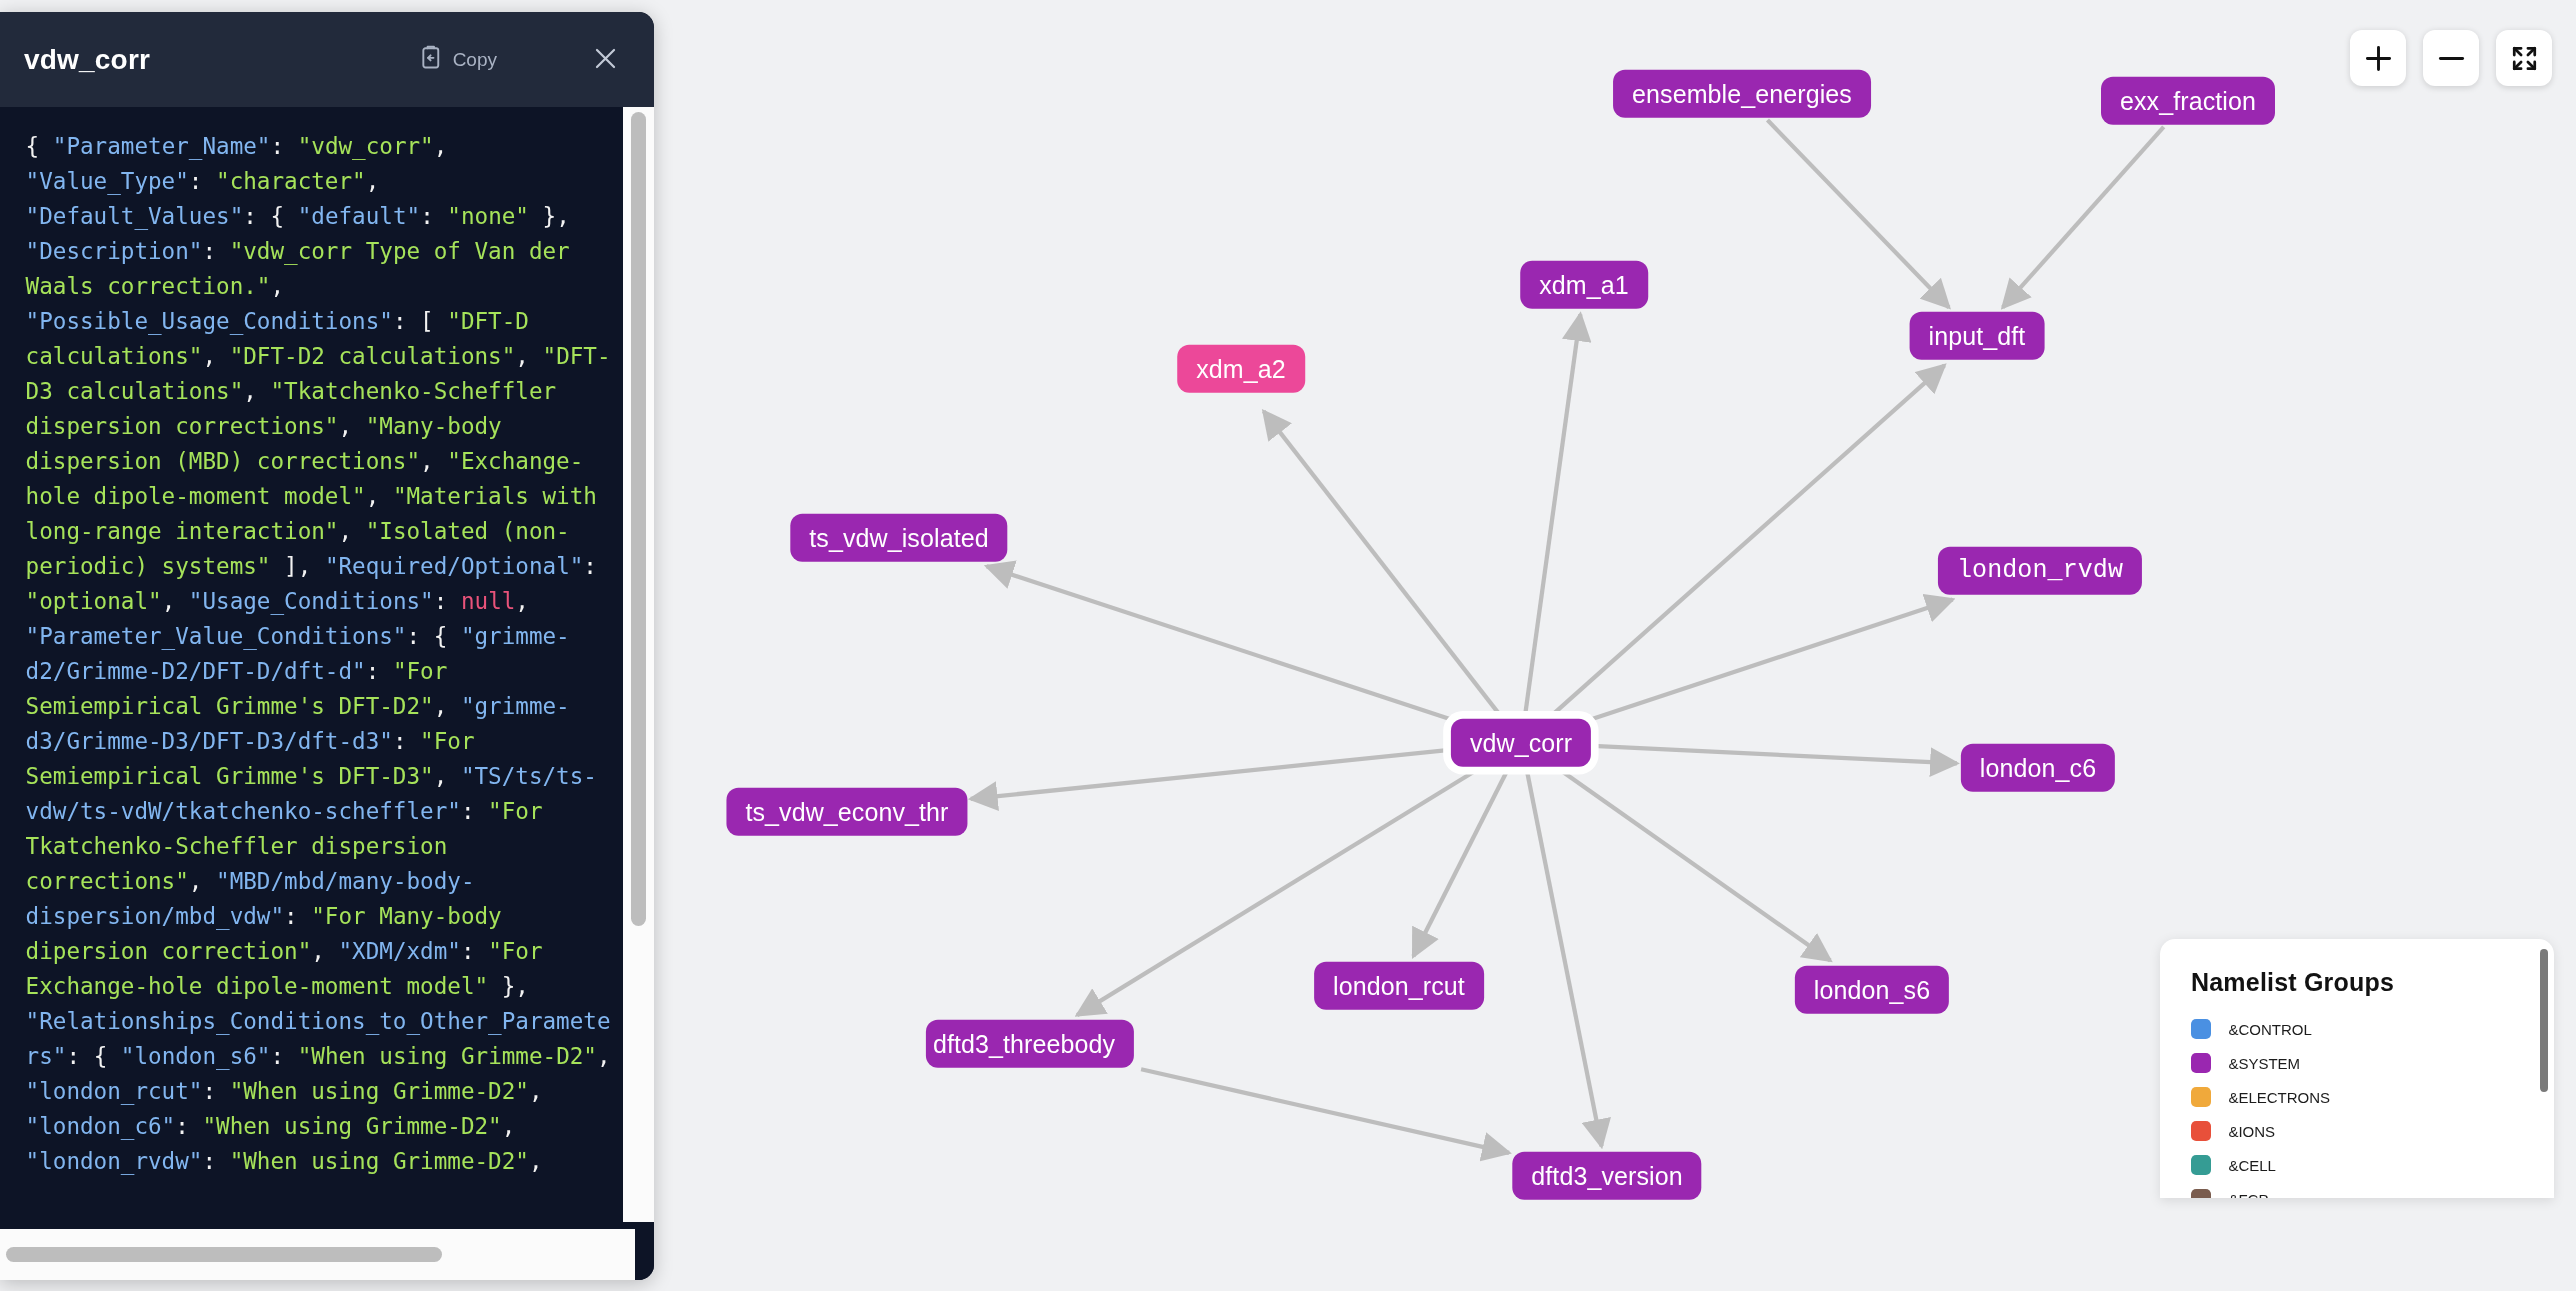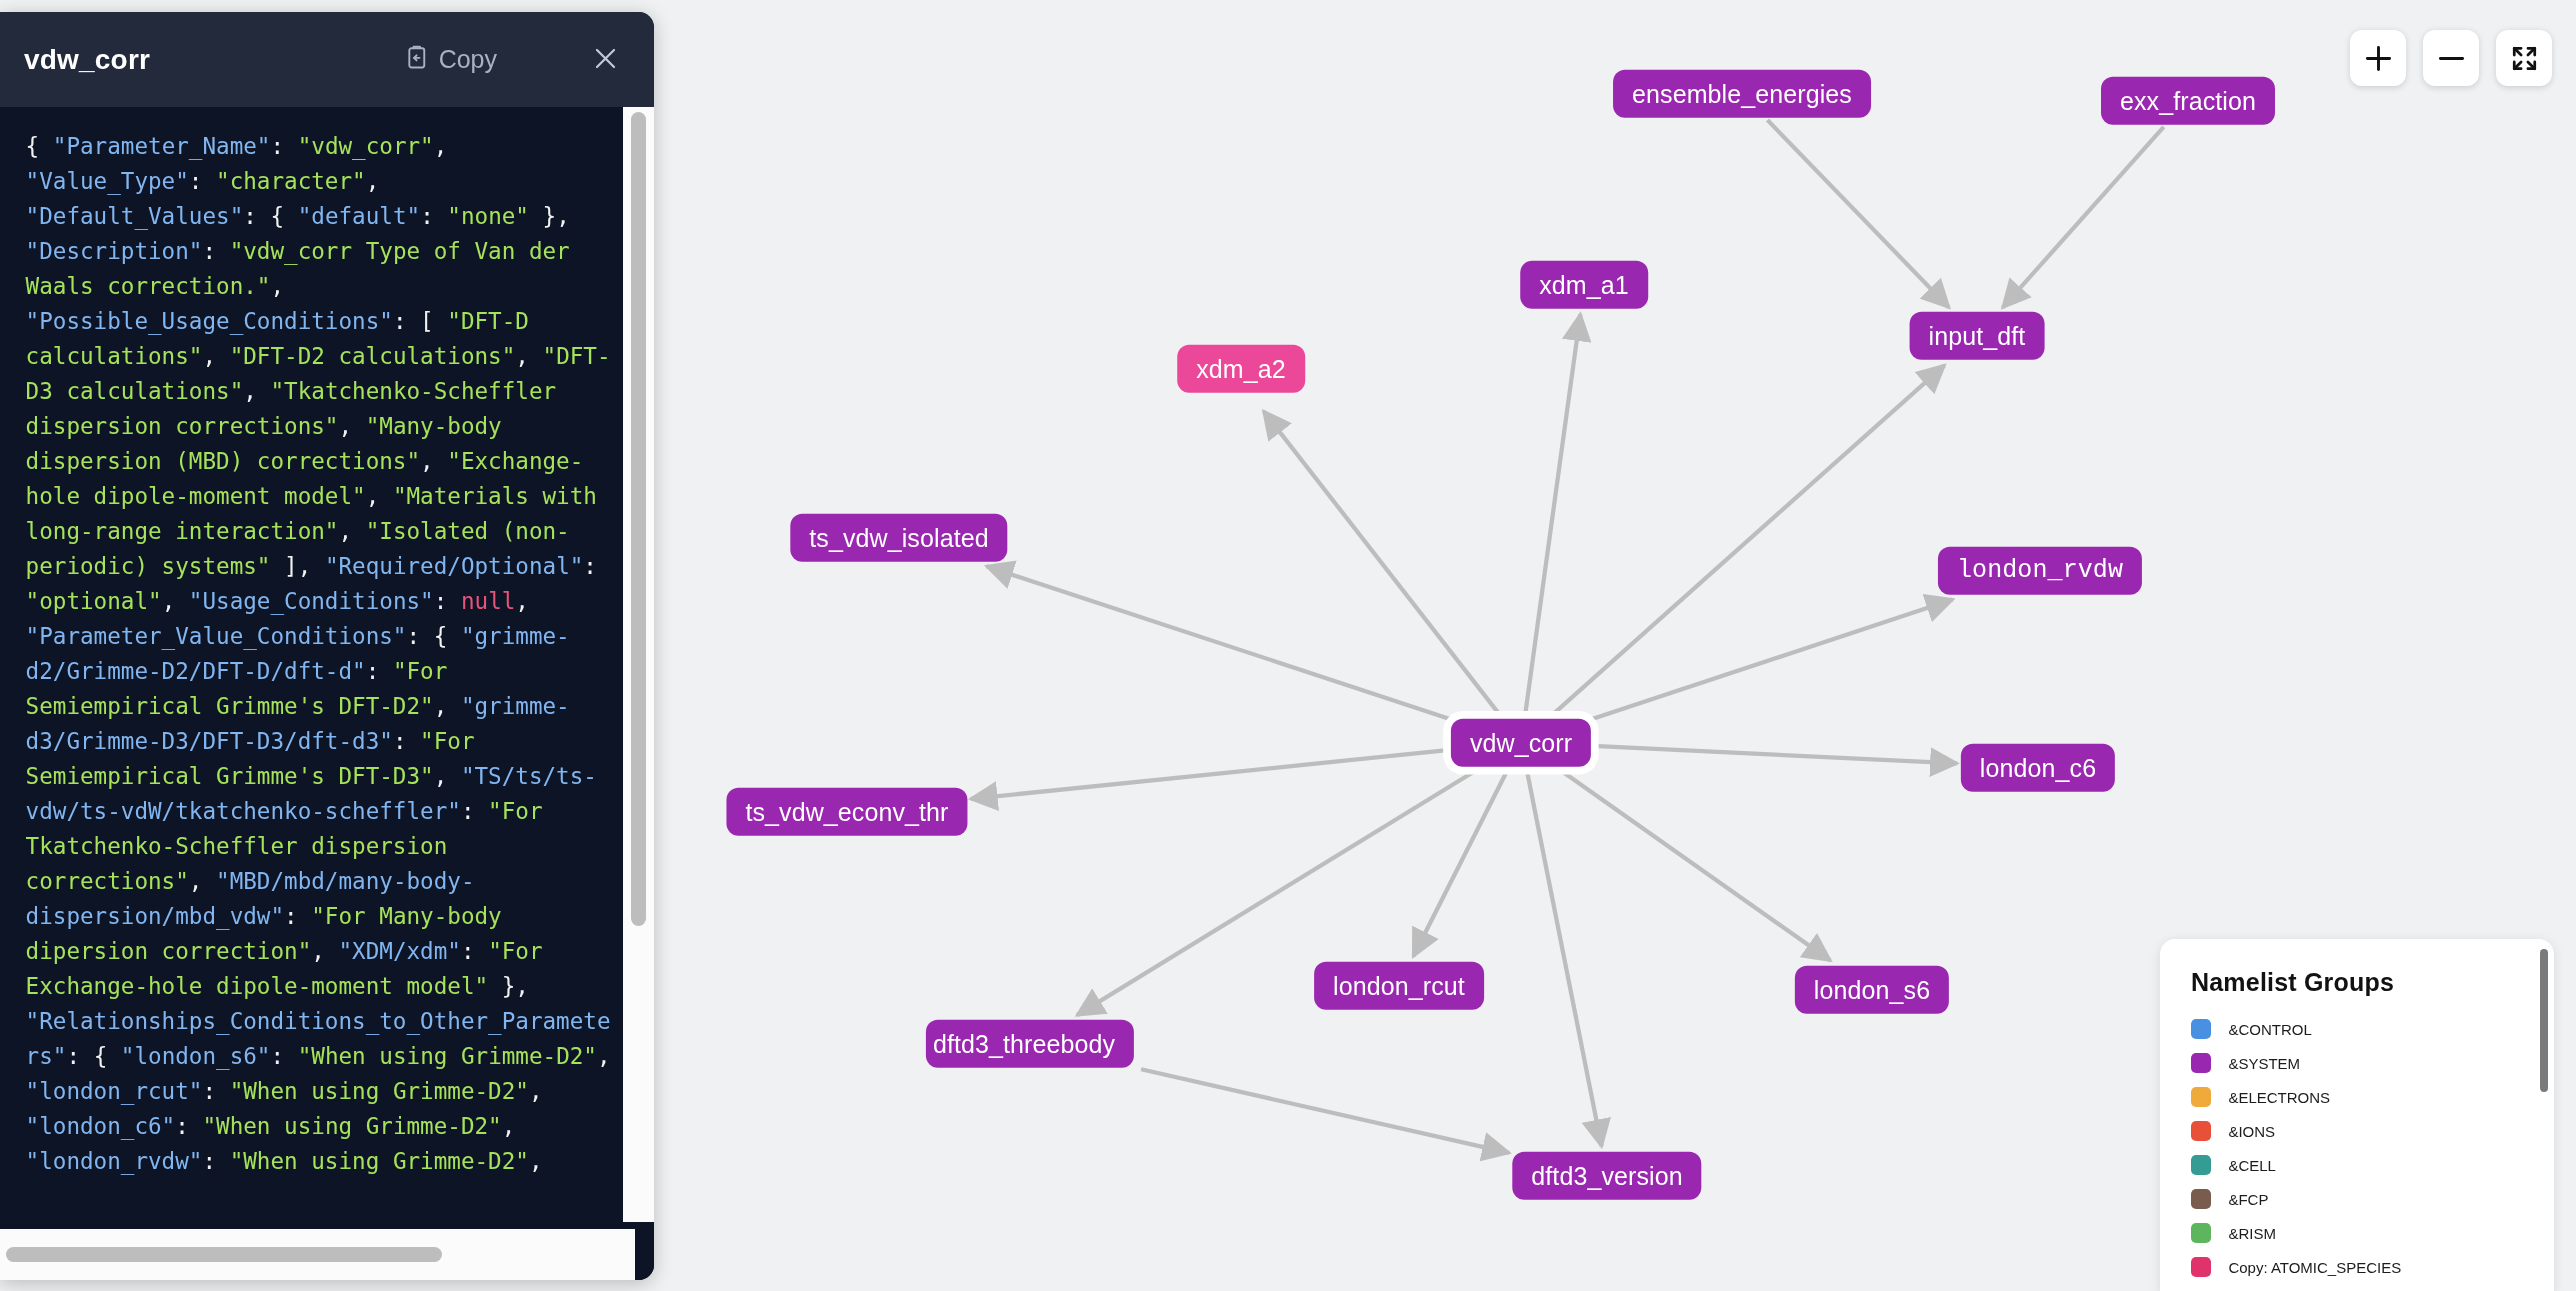--- a/index.html
+++ b/index.html
@@ -105,7 +105,7 @@
   #copy-button {
     margin-left: auto; margin-right: 89px;
     display: flex; align-items: center; gap: 9.4px;
-    color: #a9b2c3; font-size: 25px; cursor: pointer;
+    color: #a9b2c3; font-size: 19px; cursor: pointer;
   }
   #close-button {
     width: 39px; height: 39px;

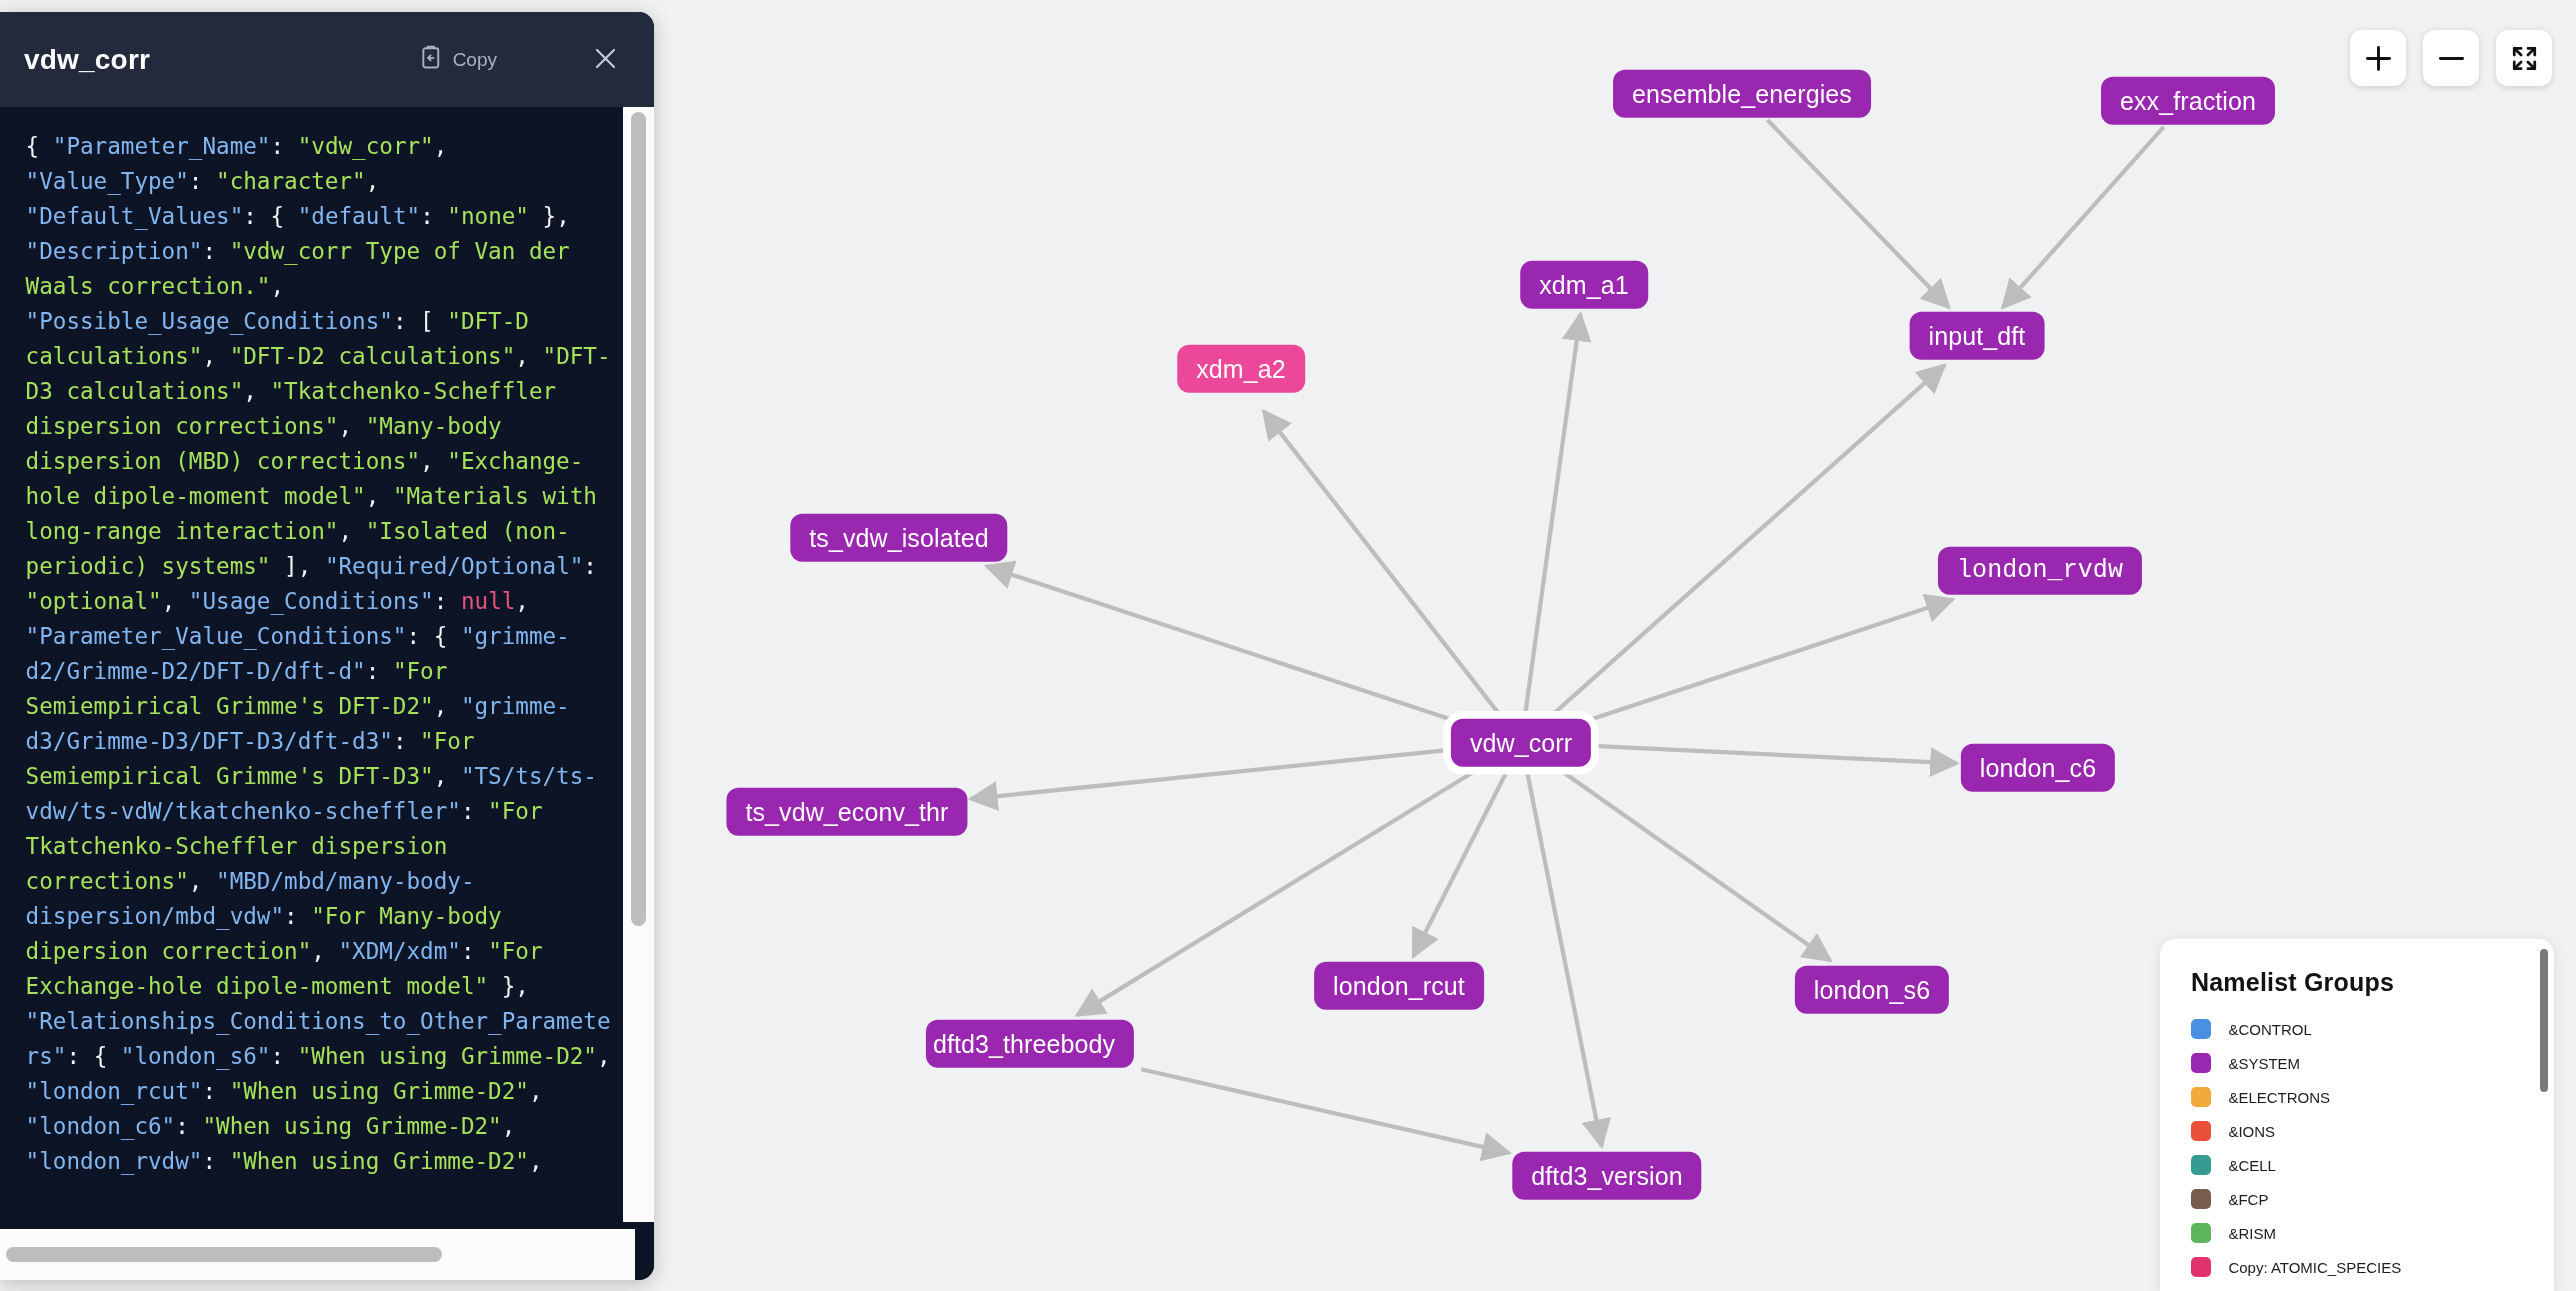--- a/index.html
+++ b/index.html
@@ -54,7 +54,7 @@
   #legend {
     position: absolute;
     left: 2160px; top: 939px;
-    width: 394px; height: 353px;
+    width: 394px; height: 259px;
     background: #ffffff;
     border-radius: 15.3px 15.3px 0 0;
     box-shadow: 0 2.6px 12px rgba(0,0,0,.10);

